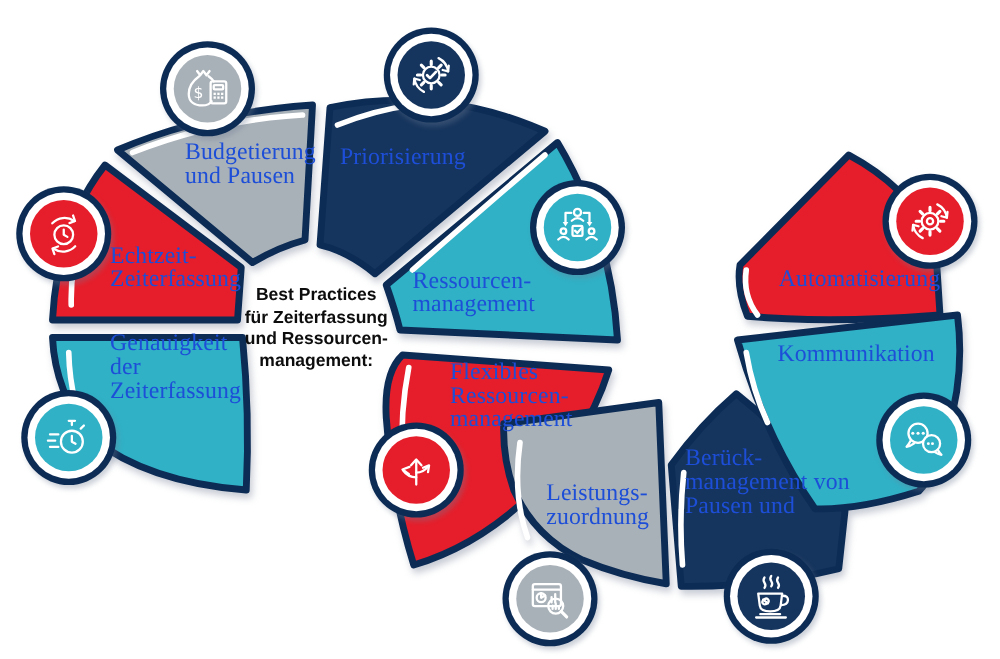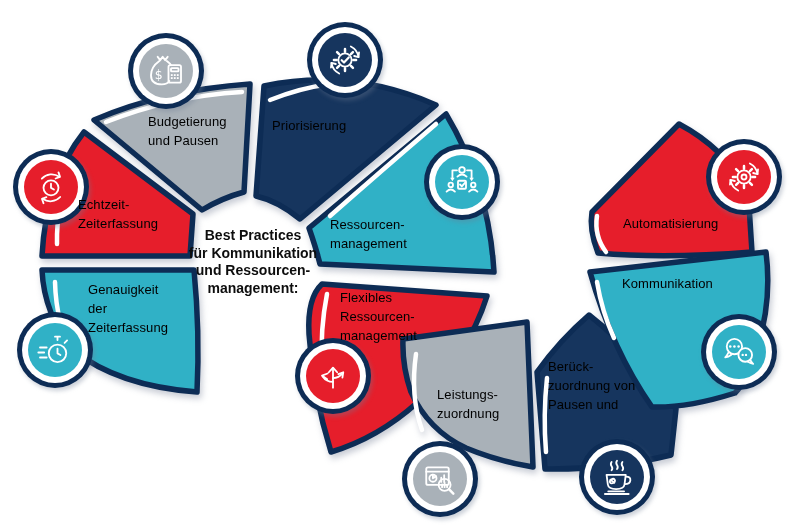--- a/index.html
+++ b/index.html
@@ -13,7 +13,7 @@
   .wedges path.stripe{fill:none;stroke:#ffffff;stroke-width:4.5;stroke-linecap:round;}
   .seg-red{fill:#e61e2b;} .seg-teal{fill:#30b1c6;} .seg-navy{fill:#16355e;} .seg-gray{fill:#a9b1b8;}
 
-  .label{position:absolute;color:#000000;font-size:13px;line-height:19px;letter-spacing:.1px;}
+  .label{position:absolute;color:#1d4ed8;font-size:19px;line-height:19px;letter-spacing:.1px;font-family:Liberation Serif, serif;}
   .label span{display:block;white-space:nowrap;}
 
   .center-label{position:absolute;left:168px;top:227px;width:170px;text-align:center;

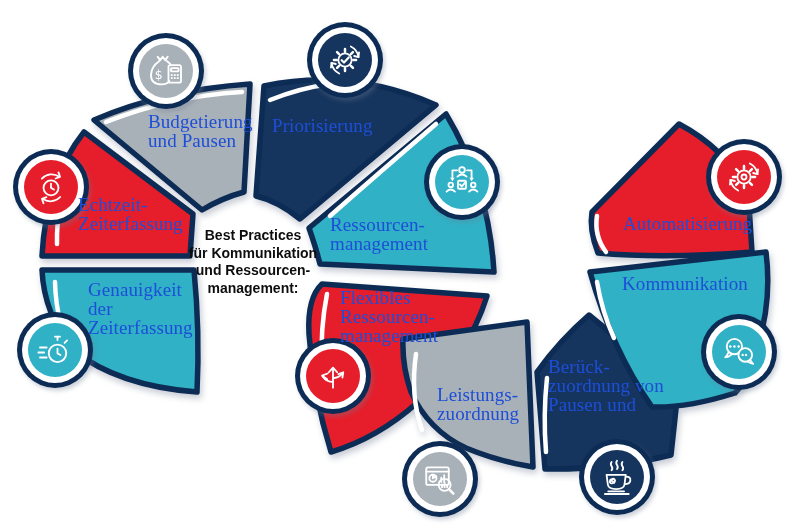--- a/index.html
+++ b/index.html
@@ -241,7 +241,7 @@
       <span>der</span>
       <span>Zeiterfassung</span>
   </div>
-  <div class="label" style="left:78px;top:195px">
+  <div class="label" style="left:88px;top:195px">
     <span>Echtzeit-</span>
       <span>Zeiterfassung</span>
   </div>

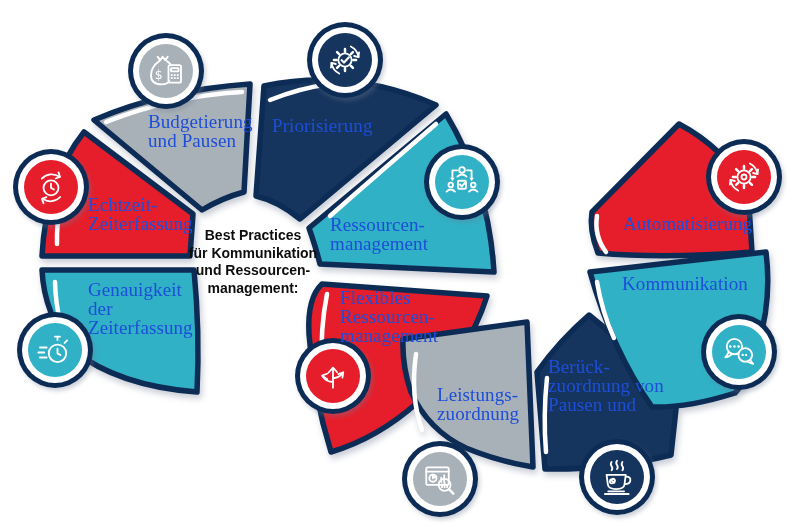--- a/index.html
+++ b/index.html
@@ -279,7 +279,7 @@
 
   <div class="center-label">
     <span>Best Practices</span>
-    <span>für Kommunikation</span>
+    <span>für Zeiterfassung</span>
     <span>und Ressourcen-</span>
     <span>management:</span>
   </div>

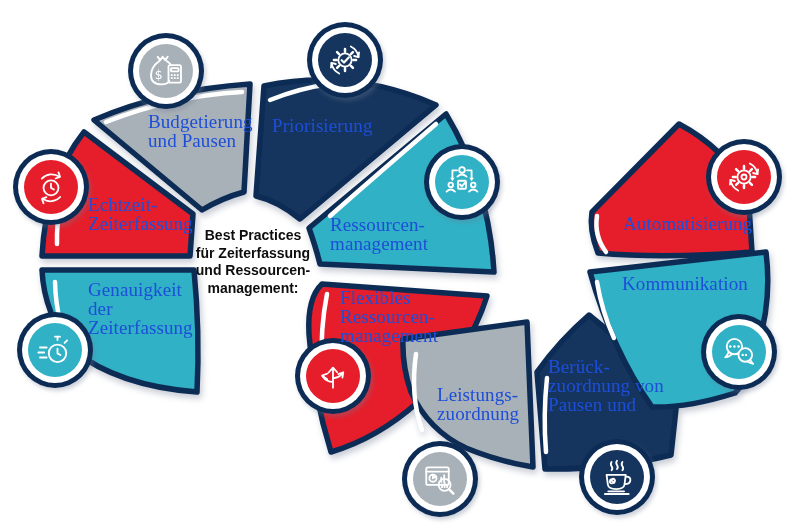--- a/index.html
+++ b/index.html
@@ -236,7 +236,7 @@
       </div>
   </div>
 
-  <div class="label" style="left:88px;top:280px">
+  <div class="label" style="left:88px;top:265px">
     <span>Genauigkeit</span>
       <span>der</span>
       <span>Zeiterfassung</span>

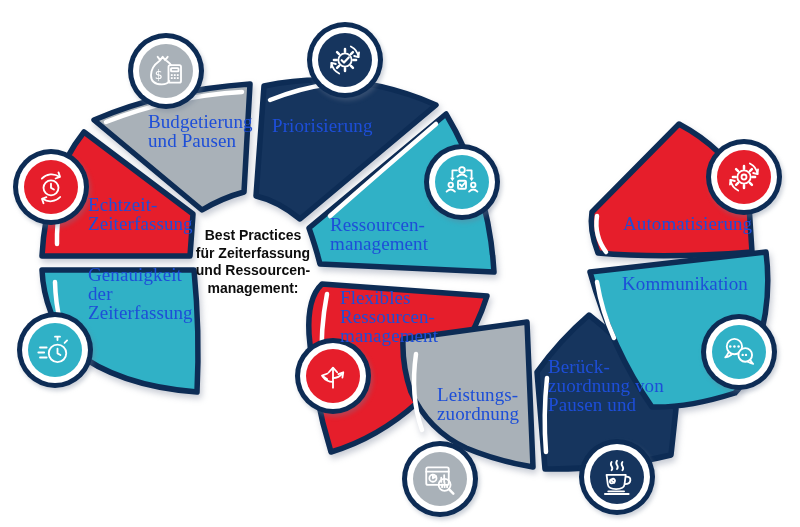--- a/index.html
+++ b/index.html
@@ -256,7 +256,7 @@
     <span>Ressourcen-</span>
       <span>management</span>
   </div>
-  <div class="label" style="left:340px;top:288px">
+  <div class="label" style="left:360px;top:288px">
     <span>Flexibles</span>
       <span>Ressourcen-</span>
       <span>management</span>

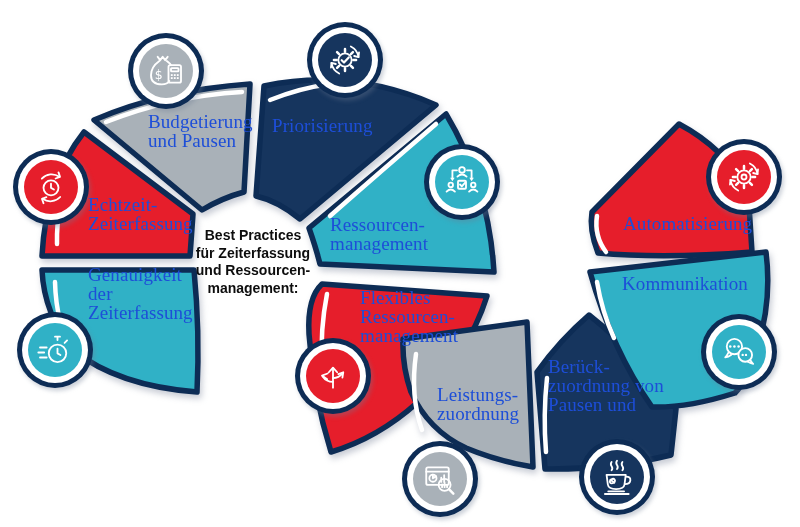--- a/index.html
+++ b/index.html
@@ -267,7 +267,7 @@
   </div>
   <div class="label" style="left:548px;top:357px">
     <span>Berück-</span>
-      <span>zuordnung von</span>
+      <span>management von</span>
       <span>Pausen und</span>
   </div>
   <div class="label" style="left:622px;top:274px">

